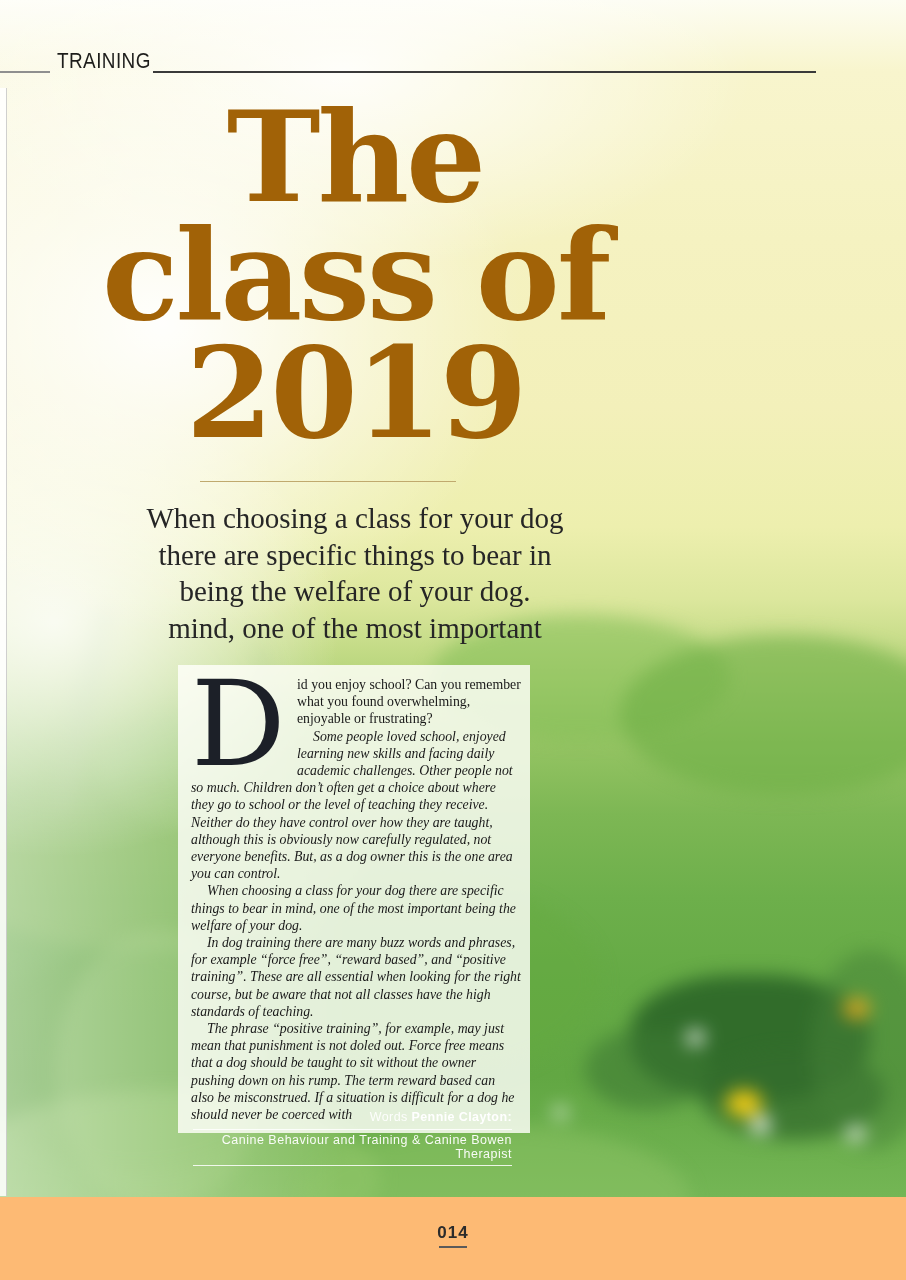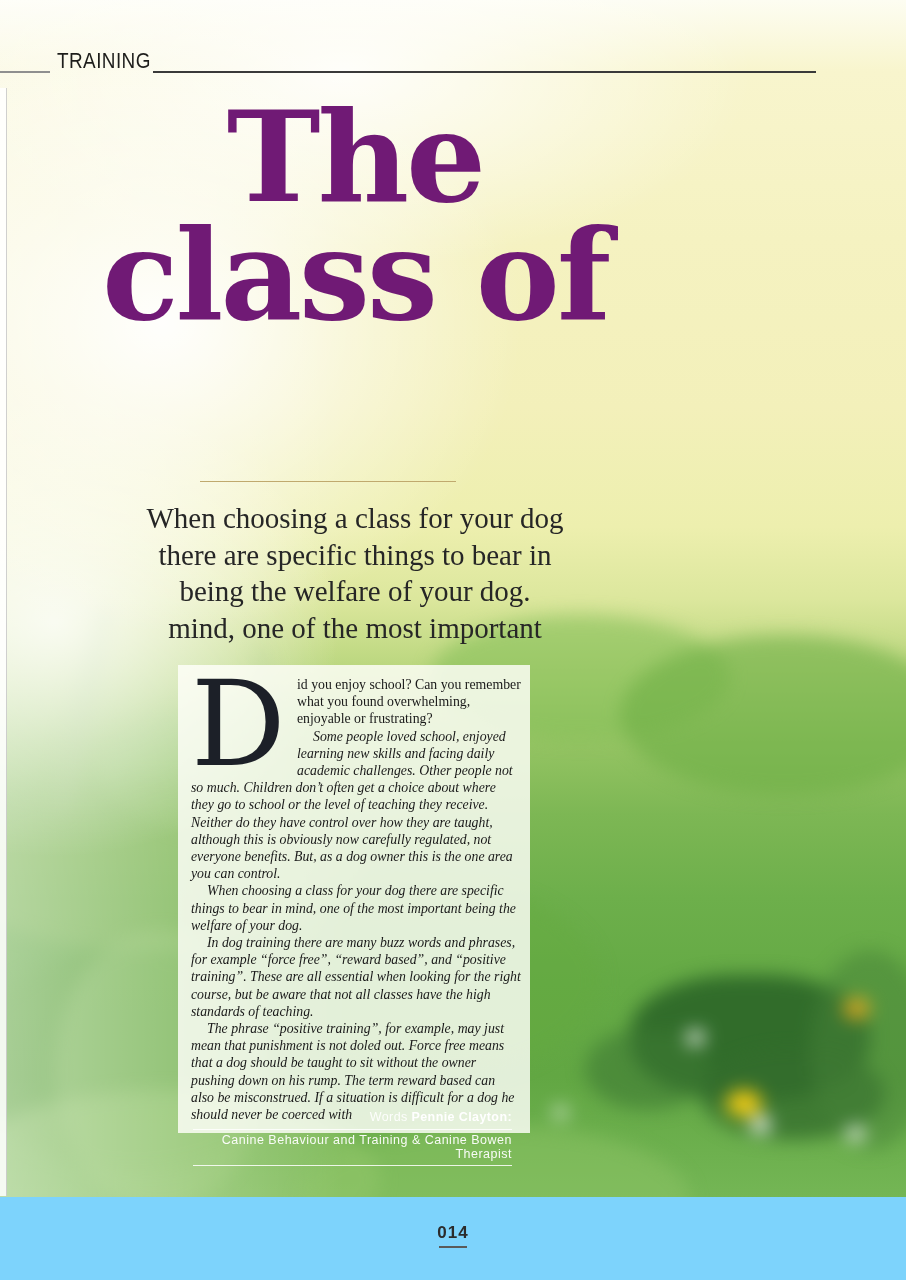--- a/index.html
+++ b/index.html
@@ -126,7 +126,7 @@
     <span class="rule-right"></span>
   </header>
 
-  <h1 class="title" style="color:#701a75;">
+  <h1 class="title" style="color:#a16207;">
     <span>The</span>
     <span>class of</span>
   </h1>

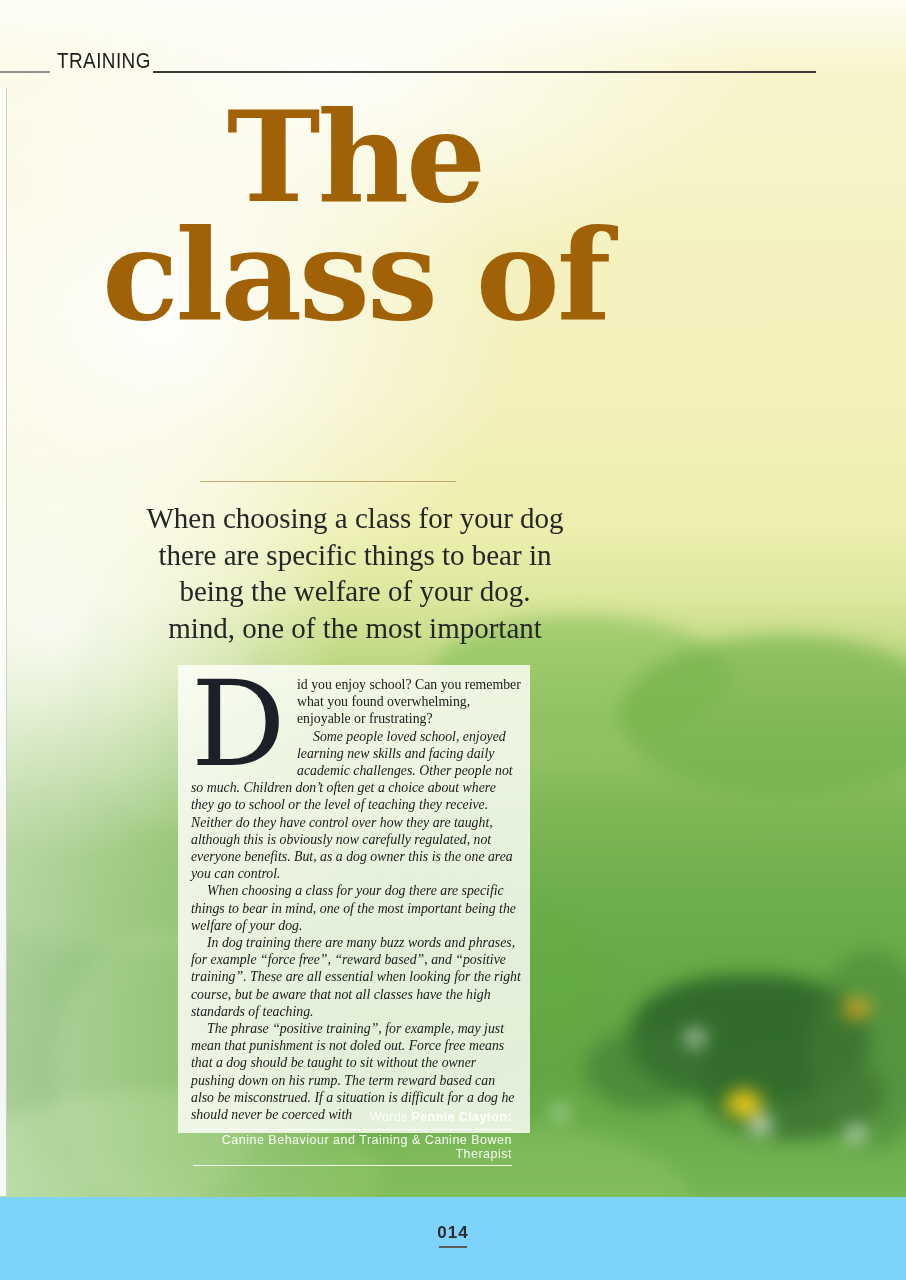--- a/index.html
+++ b/index.html
@@ -129,6 +129,7 @@
   <h1 class="title" style="color:#a16207;">
     <span>The</span>
     <span>class of</span>
+    <span>2019</span>
   </h1>
   <div class="title-underline"></div>
 

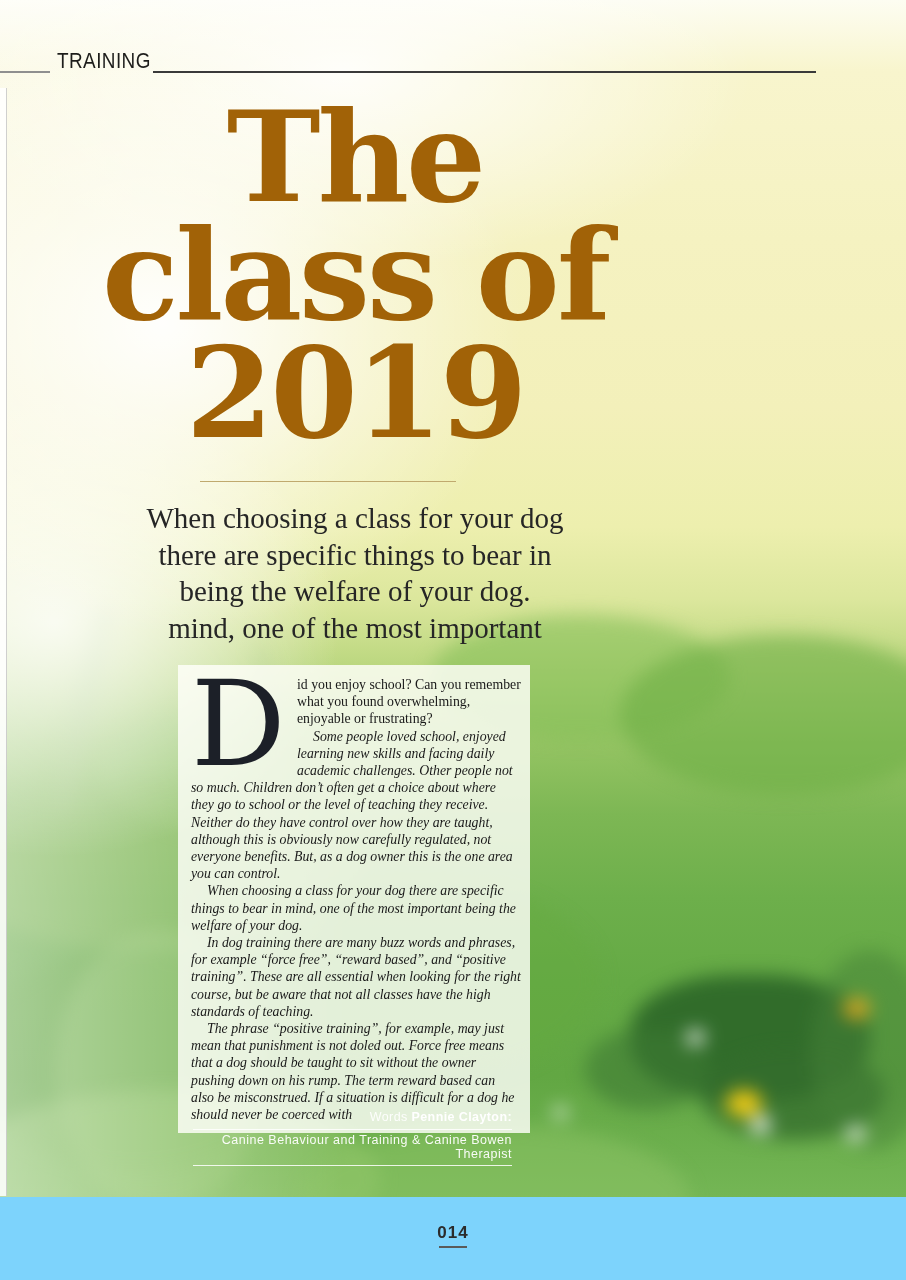--- a/index.html
+++ b/index.html
@@ -81,7 +81,7 @@
   .byline-credit{font-size:12.5px;letter-spacing:0.5px;color:rgba(255,255,255,0.95);padding:3px 0 4px 0;}
 
   
-  .footer{position:absolute;left:0;top:1197px;width:906px;height:83px;background:#7dd3fc;}
+  .footer{position:absolute;left:0;top:1197px;width:906px;height:83px;background:#fdba74;}
   .pagenum{margin:26px auto 3px auto;text-align:center;font-family:"Liberation Sans",sans-serif;
     font-weight:bold;font-size:17px;color:#2b2b2b;letter-spacing:1px;}
   .pagenum-rule{width:28px;margin:0 auto;border-top:2px solid #5a5a5a;}

